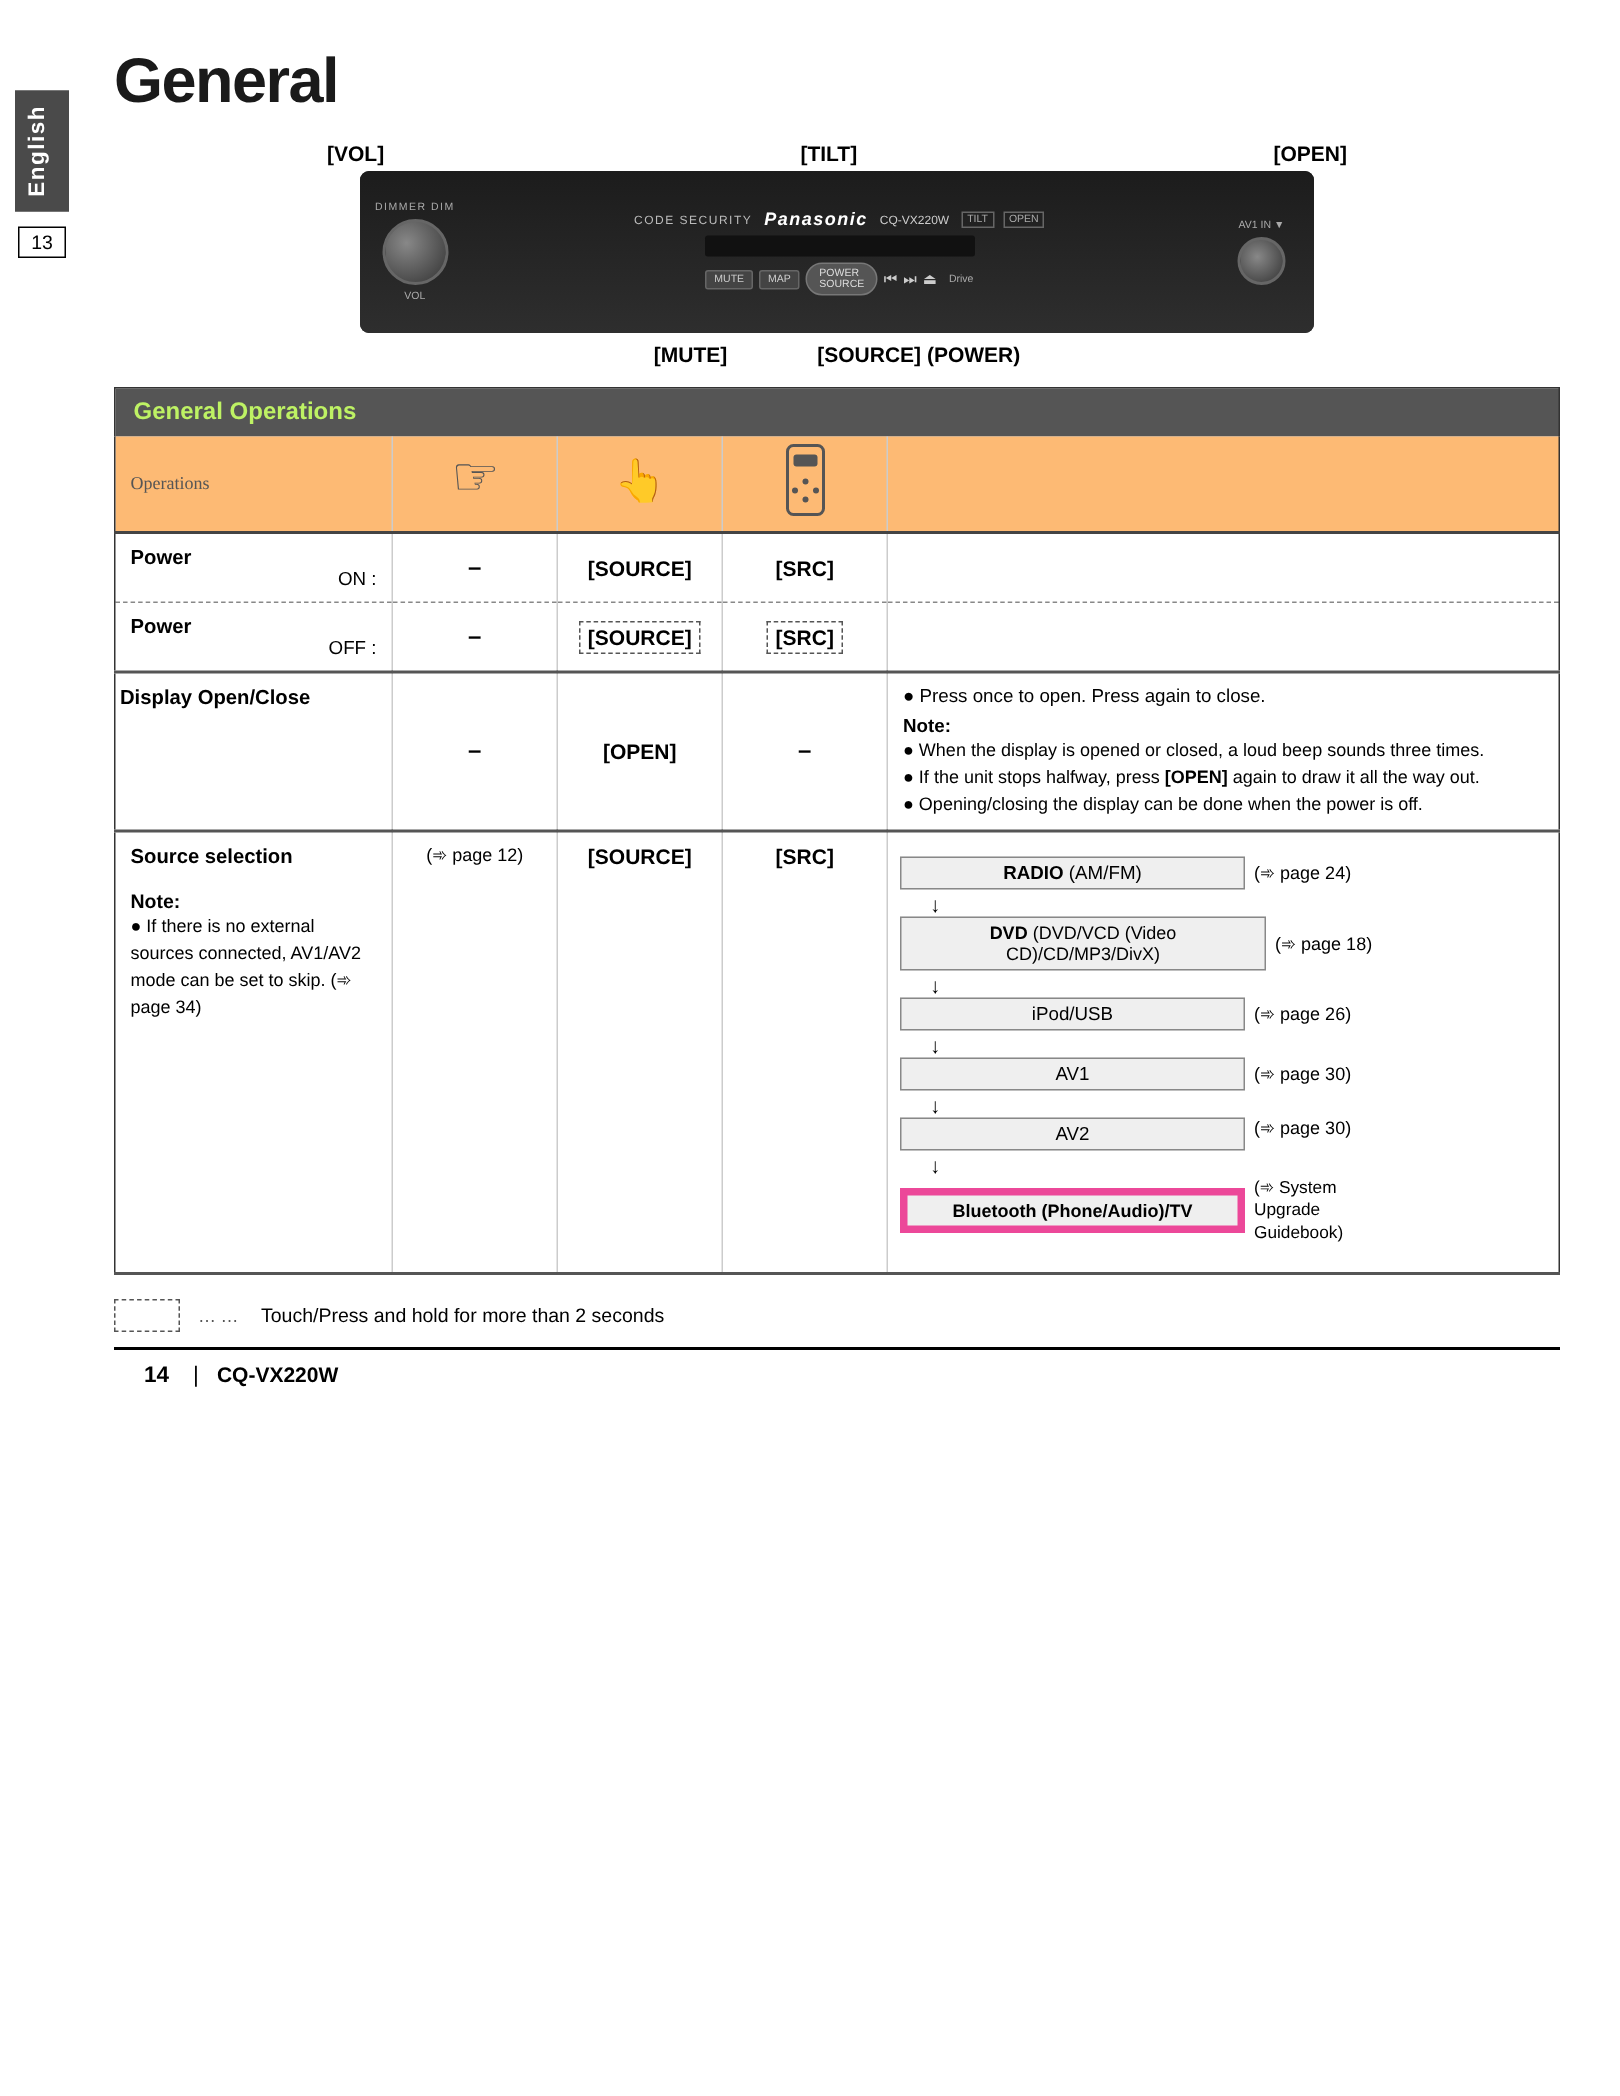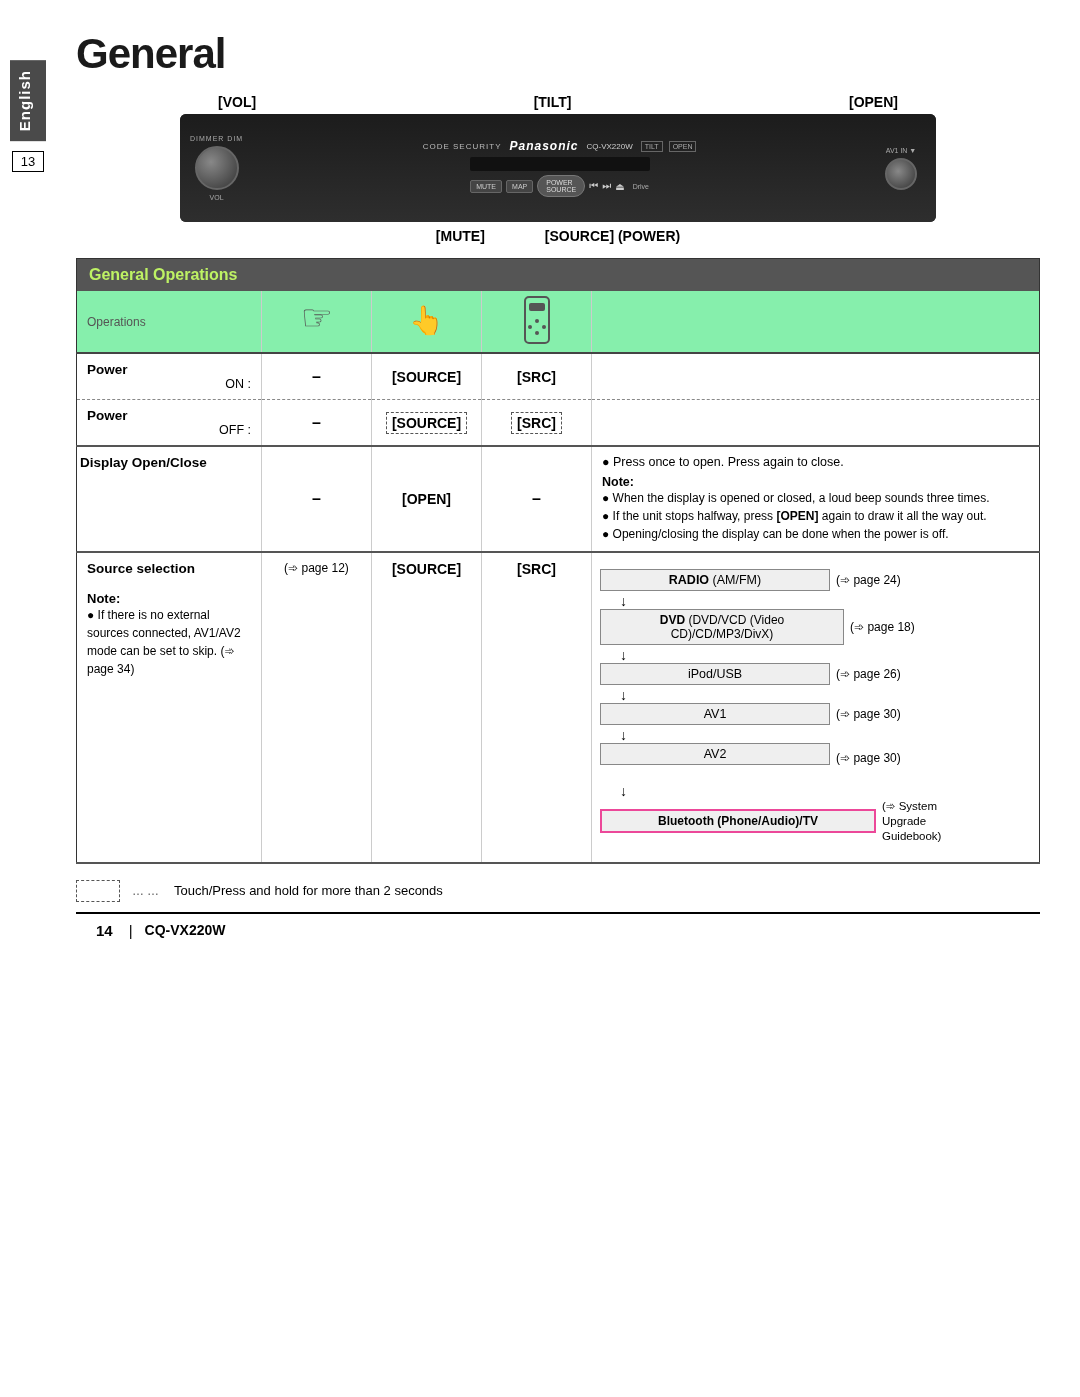--- a/index.html
+++ b/index.html
@@ -87,7 +87,7 @@
       text-align: center;
     }
     .device-image {
-      width: 756px;
+      width: 636px;
       height: 108px;
       background: #2a2a2a;
       border-radius: 6px;

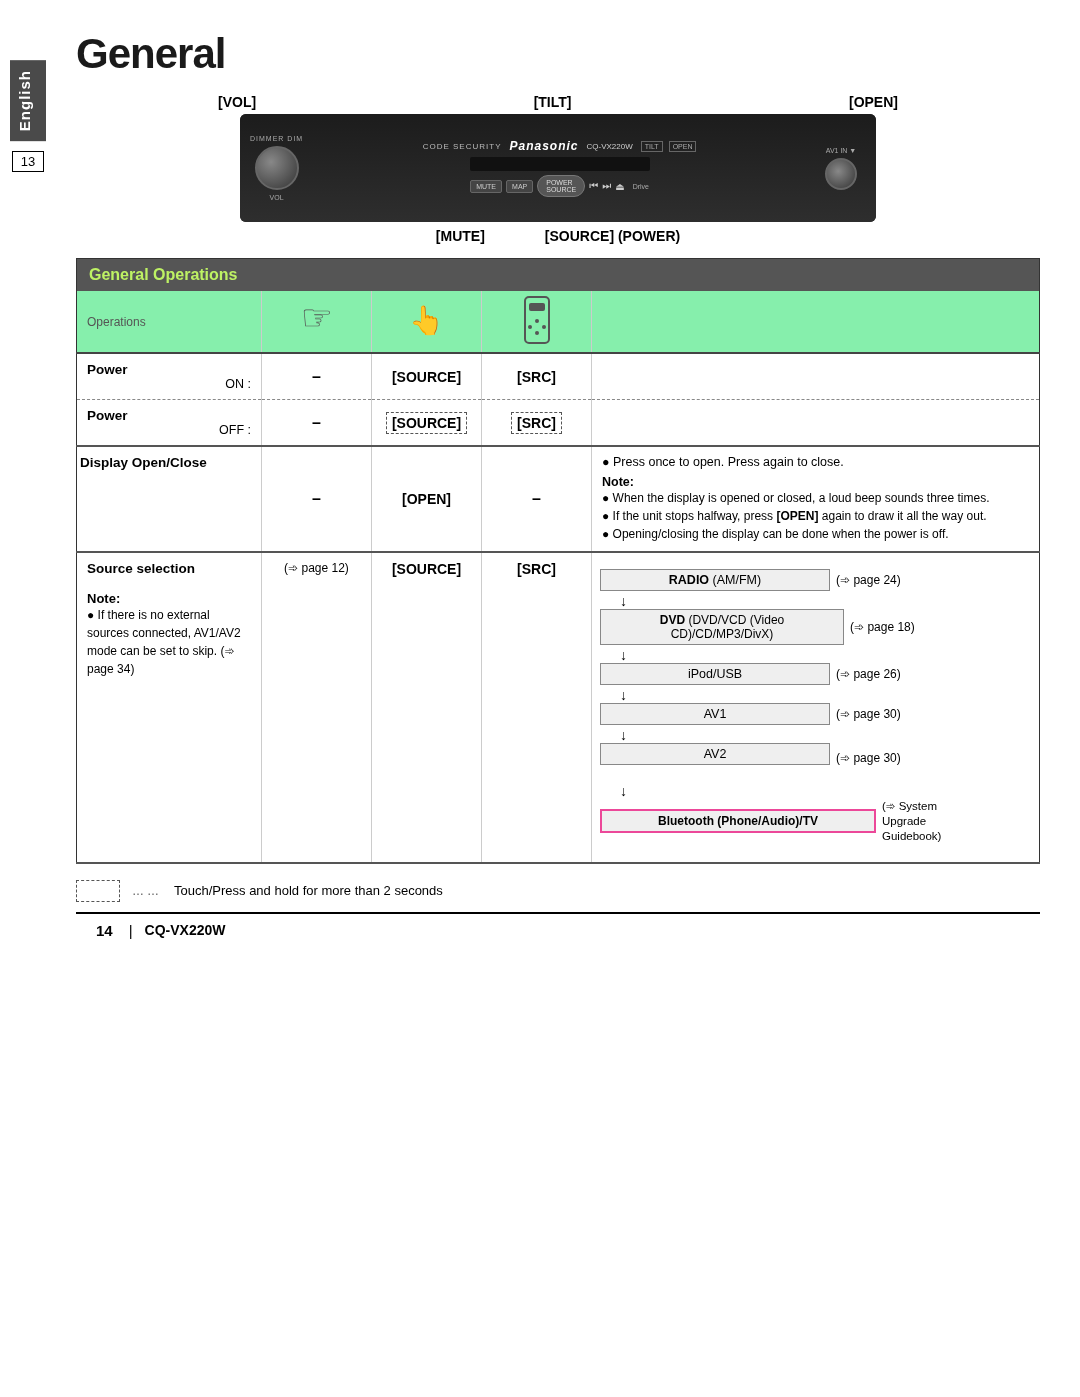--- a/index.html
+++ b/index.html
@@ -311,7 +311,7 @@
         <tr>
           <td colspan="5" style="background:#555;color:#bef264;font-size:16px;font-weight:bold;padding:7px 12px;">General Operations</td>
         </tr>
-        <tr style="background:#86efac;border-bottom:2px solid #444;">
+        <tr style="background:#fdba74;border-bottom:2px solid #444;font-family:Liberation Serif, serif;">
           <td style="width:185px;padding:6px 10px;font-size:12px;color:#555;border-right:1px solid #ccc;">Operations</td>
           <td style="width:110px;text-align:center;padding:4px;border-right:1px solid #ccc;">
             

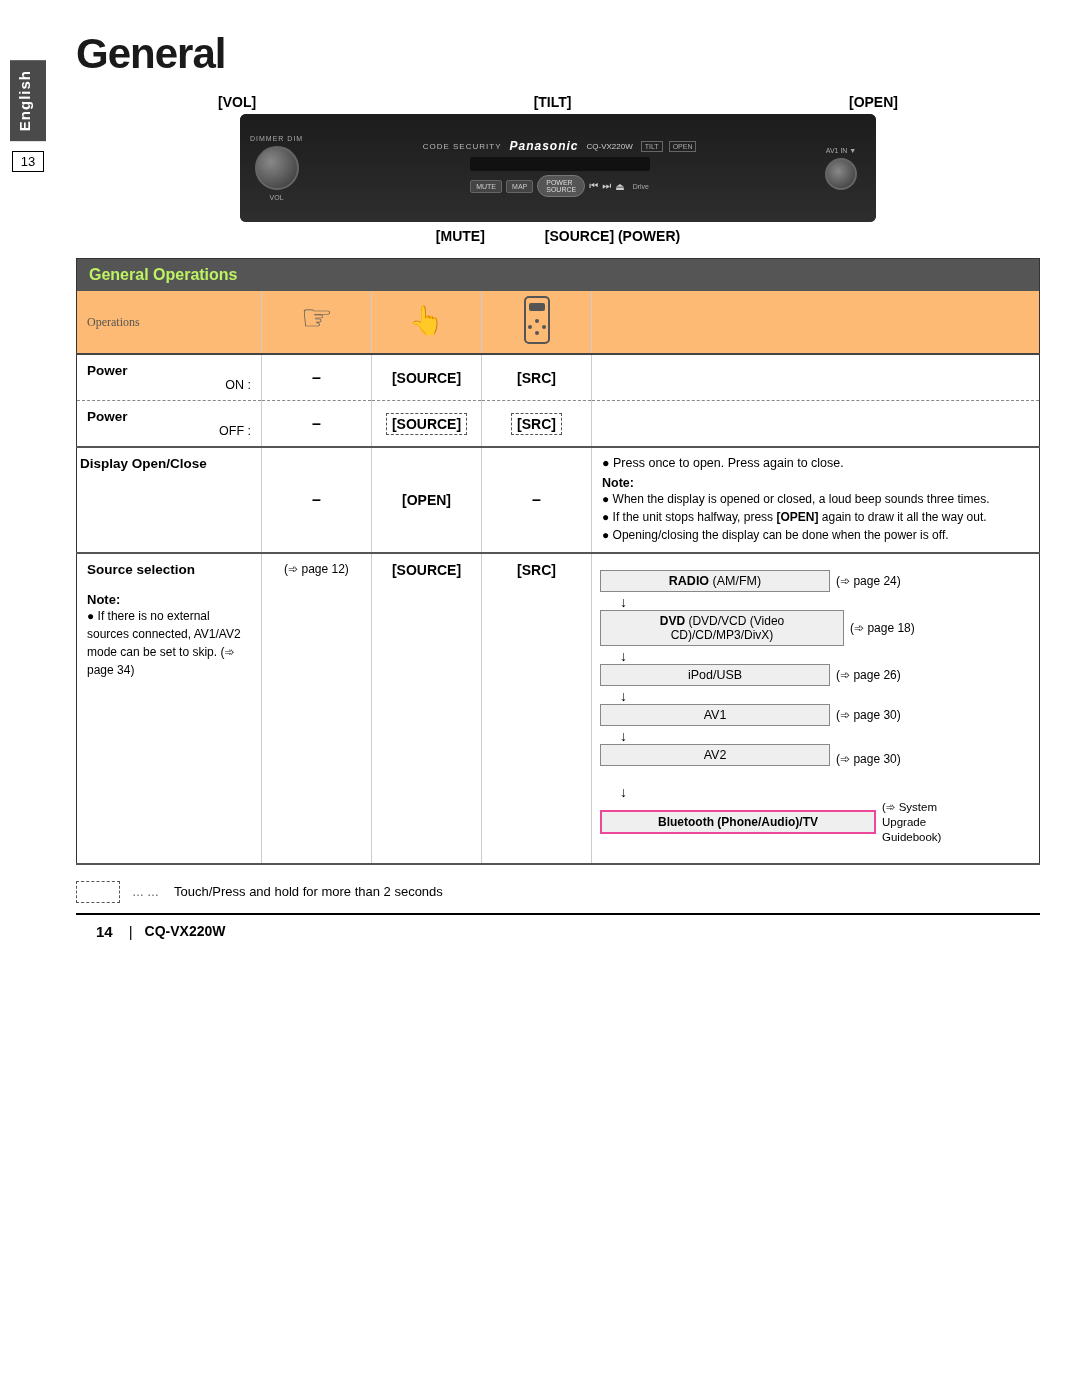--- a/index.html
+++ b/index.html
@@ -453,7 +453,7 @@
               </div>
               <div style="text-align:left;padding-left:20px;font-size:14px;">↓</div>
 
-              <div style="display:flex;align-items:flex-end;margin-bottom:18px;">
+              <div style="display:flex;align-items:flex-start;margin-bottom:2px;">
                 <div style="border:1px solid #888;padding:3px 8px;font-size:12.5px;text-align:center;width:230px;background:#efefef;">
                   AV2
                 </div>

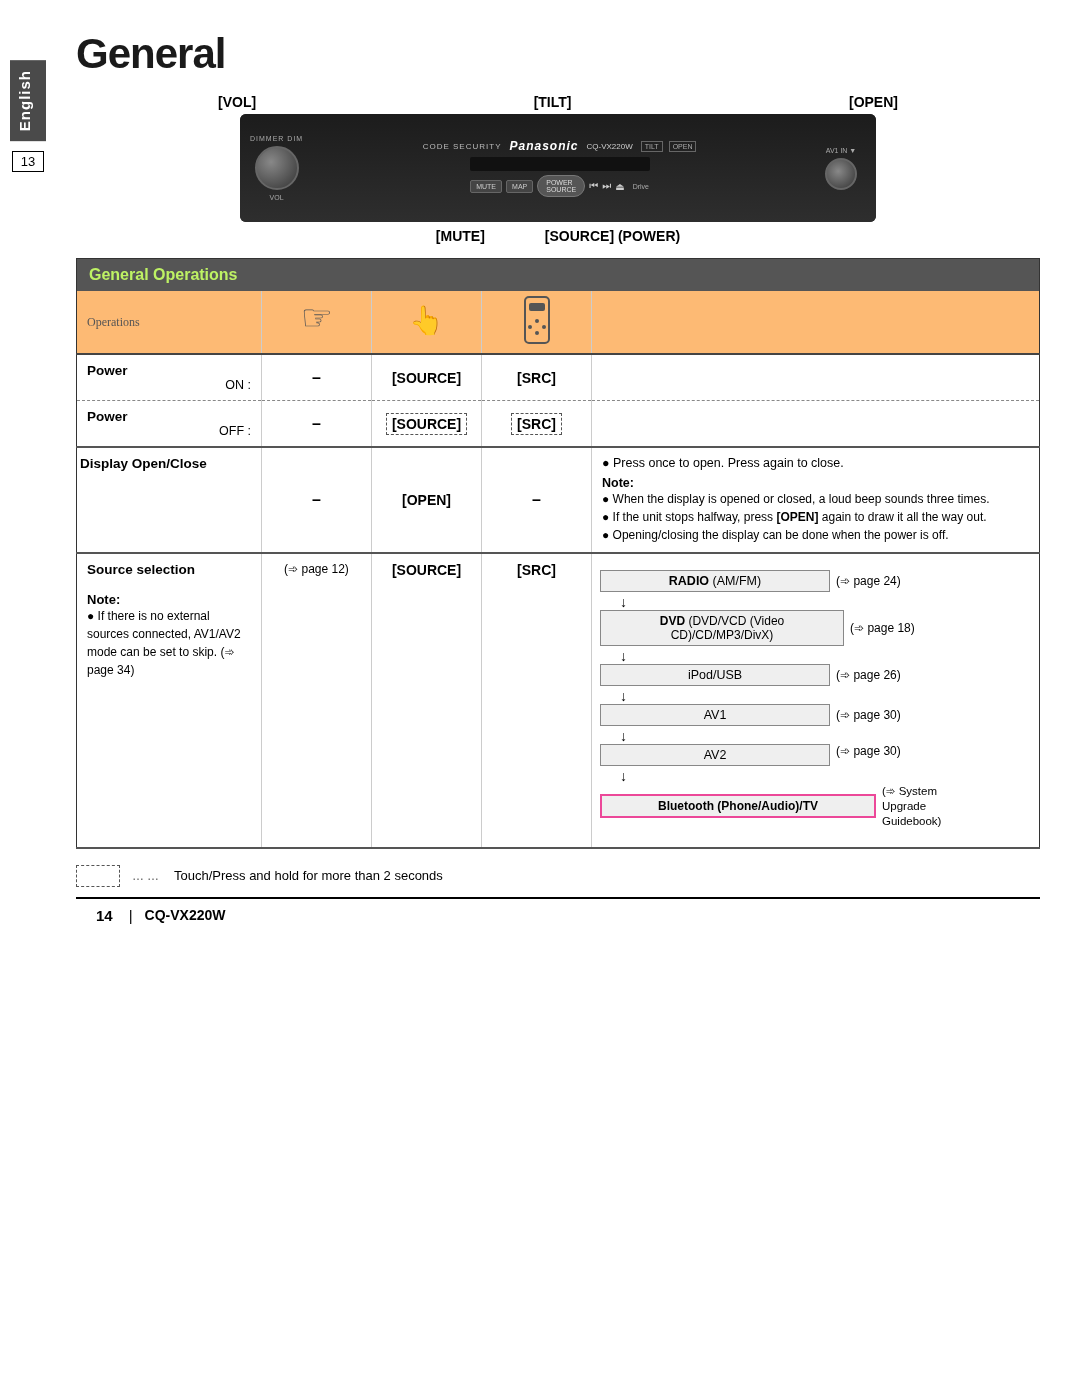--- a/index.html
+++ b/index.html
@@ -462,7 +462,7 @@
               <div style="text-align:left;padding-left:20px;font-size:14px;">↓</div>
 
               <div style="display:flex;align-items:center;margin-bottom:2px;">
-                <div style="border:2px solid #ec4899;padding:3px 8px;font-size:12px;text-align:center;width:276px;background:#efefef;">
+                <div style="border:5px solid #ec4899;padding:3px 8px;font-size:12px;text-align:center;width:230px;background:#efefef;">
                   <strong>Bluetooth (Phone/Audio)/TV</strong>
                 </div>
                 <span style="font-size:11.5px;margin-left:6px;white-space:normal;max-width:90px;line-height:1.3;">(➾ System Upgrade Guidebook)</span>

